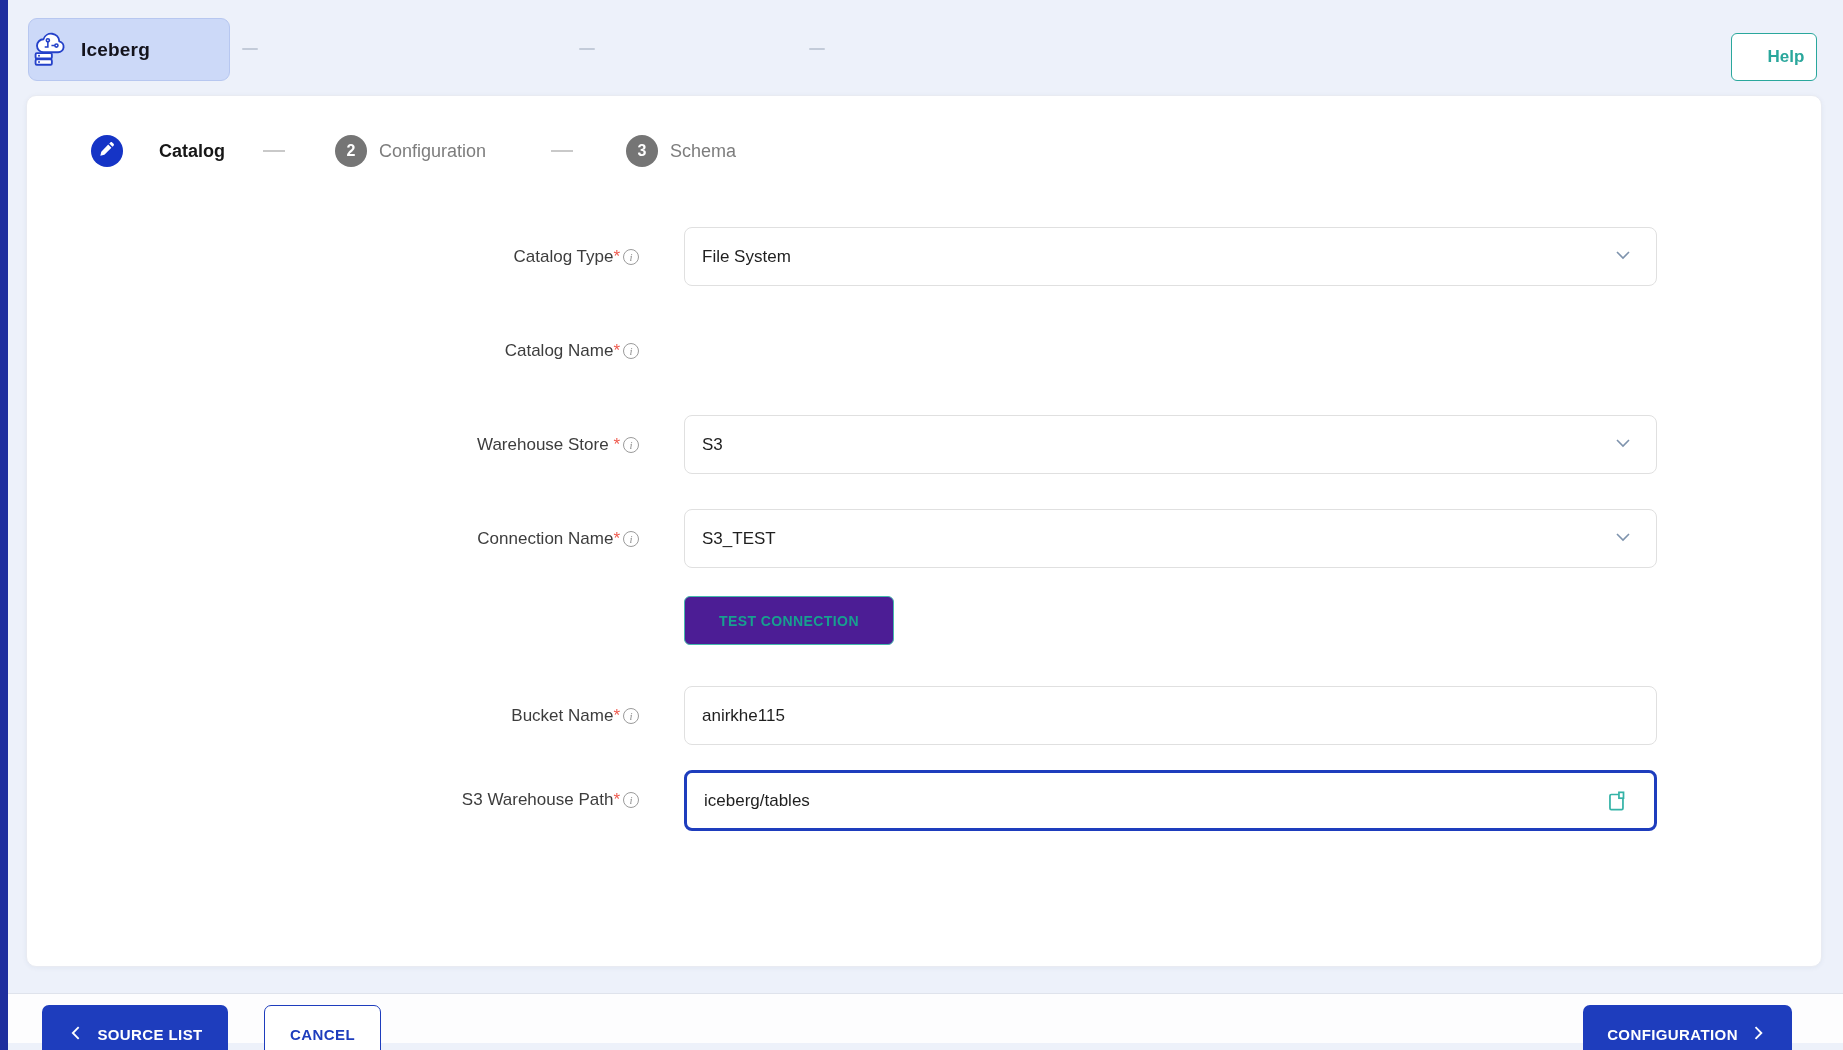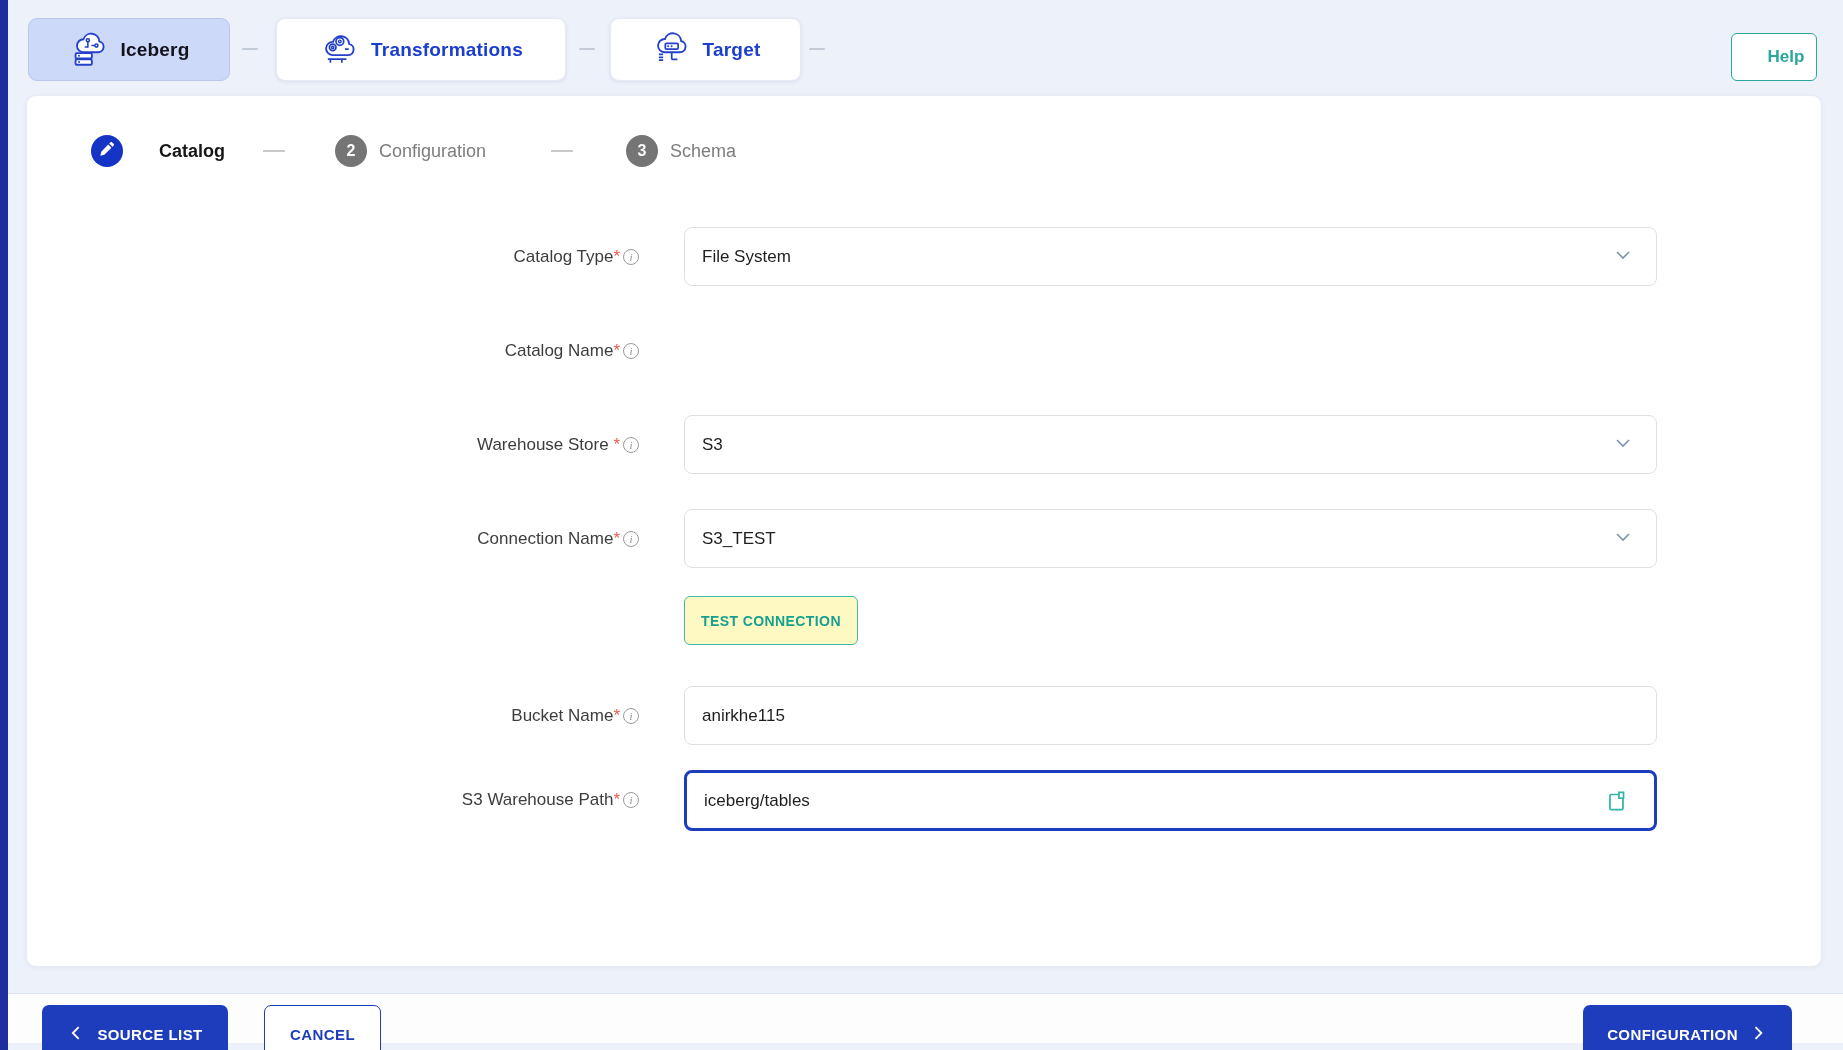--- a/index.html
+++ b/index.html
@@ -12,7 +12,7 @@
 
   
   .tab { position:absolute; top:18px; height:63px; background:#fff; border:1px solid #e7e9f2;
-         border-radius:9px; display:flex; align-items:center; justify-content:center; gap:12px;
+         border-radius:9px; display:flex; align-items:center; gap:12px;
          box-shadow:0 1px 4px rgba(30,50,120,.10); cursor:pointer; }
   .tab .tab-label { font-size:19px; font-weight:bold; color:#1a3ed0; letter-spacing:.2px; }
   .tab.active { background:#ccd9f8; border:1px solid #b7c7f0; box-shadow:none; }

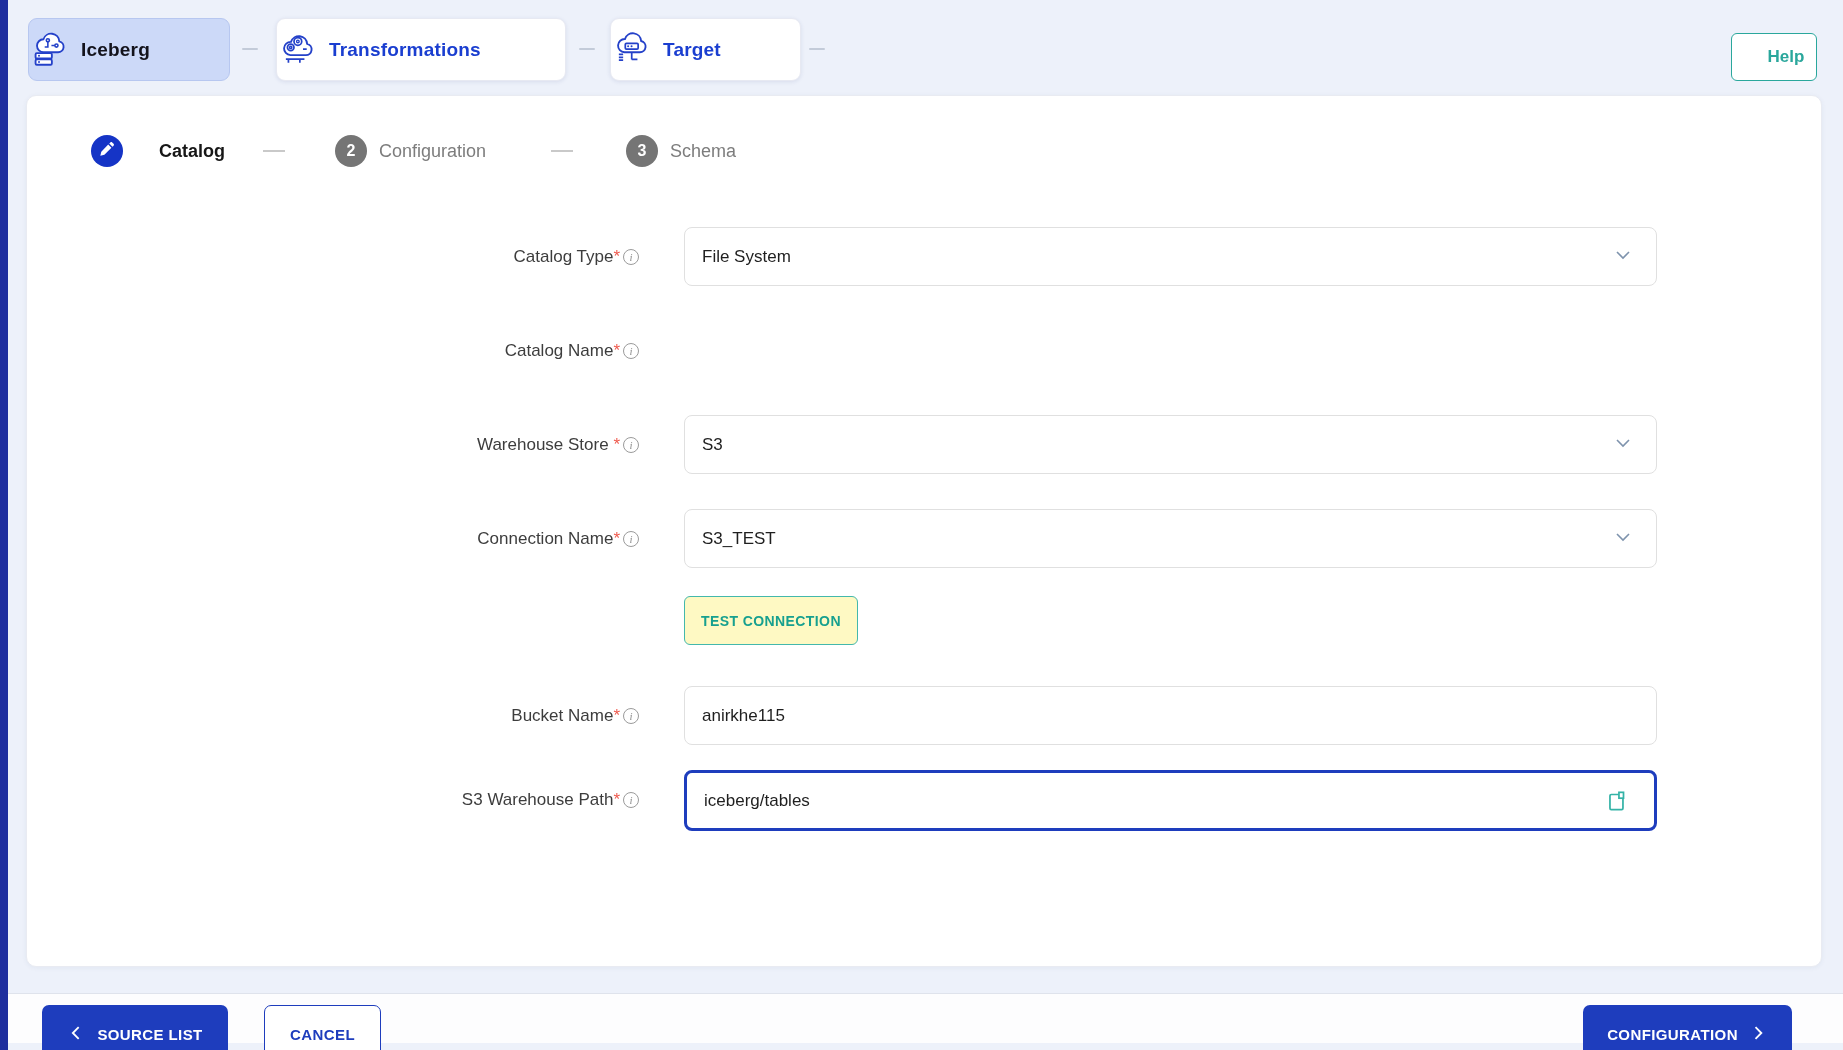--- a/index.html
+++ b/index.html
@@ -96,19 +96,6 @@
   </div>
   <div class="tab-dash" style="left:242px; width:16px;"></div>
 
-  <div class="tab" style="left:276px; width:290px;">
-    <span>
-      <svg width="40" height="40" viewBox="0 0 28 28" fill="none">
-        <path d="M9.4 19h10.8a4 4 0 0 0 .9-7.9 5.8 5.8 0 0 0-11.3-1.4A4.3 4.3 0 0 0 9.4 19z" stroke="#2441c9" stroke-width="1.3" fill="#fff"></path>
-        <circle cx="14.6" cy="9.4" r="2.7" stroke="#2441c9" stroke-width="1.2" fill="#fff"></circle>
-        <circle cx="14.6" cy="9.4" r="0.9" stroke="#2441c9" stroke-width="1"></circle>
-        <circle cx="9.6" cy="13.6" r="2.3" stroke="#2441c9" stroke-width="1.2" fill="#fff"></circle>
-        <circle cx="9.6" cy="13.6" r="0.8" stroke="#2441c9" stroke-width="1"></circle>
-        <path d="M18.2 14.8h2.6M6.2 21.8h13M8 21.8v2.6m8-2.6v2.6" stroke="#2441c9" stroke-width="1.2"></path>
-      </svg>
-    </span>
-    <span class="tab-label">Transformations</span>
-  </div>
   <div class="tab-dash" style="left:579px; width:16px;"></div>
 
   <div class="tab" style="left:610px; width:191px;">

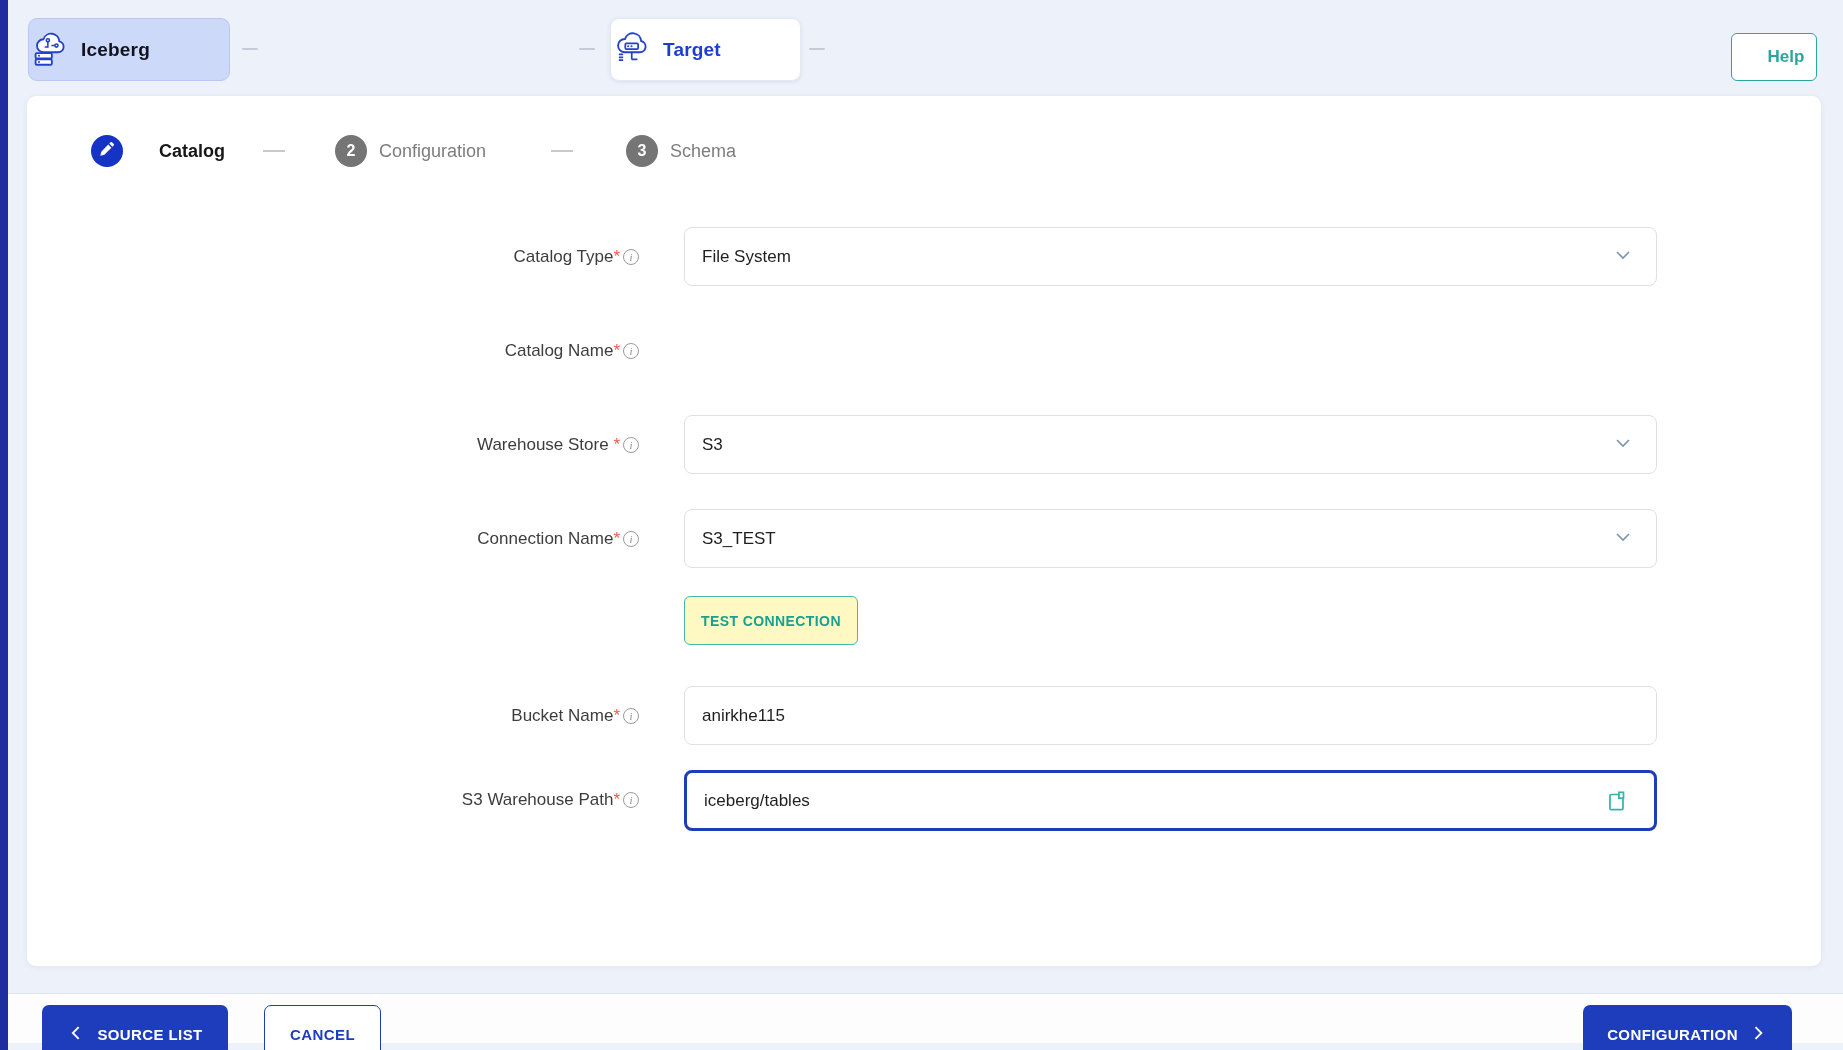--- a/index.html
+++ b/index.html
@@ -98,18 +98,6 @@
 
   <div class="tab-dash" style="left:579px; width:16px;"></div>
 
-  <div class="tab" style="left:610px; width:191px;">
-    <span>
-      <svg width="40" height="40" viewBox="0 0 28 28" fill="none">
-        <path d="M9.4 17h10.8a4 4 0 0 0 .9-7.9A5.8 5.8 0 0 0 9.8 7.7 4.3 4.3 0 0 0 9.4 17z" stroke="#2441c9" stroke-width="1.3" fill="#fff"></path>
-        <rect x="10" y="10.8" width="9" height="4" rx="0.8" stroke="#2441c9" stroke-width="1.2" fill="#fff"></rect>
-        <circle cx="12" cy="12.8" r="0.7" fill="#2441c9"></circle>
-          <circle cx="14.4" cy="12.8" r="0.7" fill="#2441c9"></circle>
-        <path d="M14.5 17v5M5.5 18.5h3m-3 2h3m-3 2h3M14.5 22h4" stroke="#2441c9" stroke-width="1.2"></path>
-      </svg>
-    </span>
-    <span class="tab-label">Target</span>
-  </div>
   <div class="tab-dash" style="left:809px; width:16px;"></div>
 
 

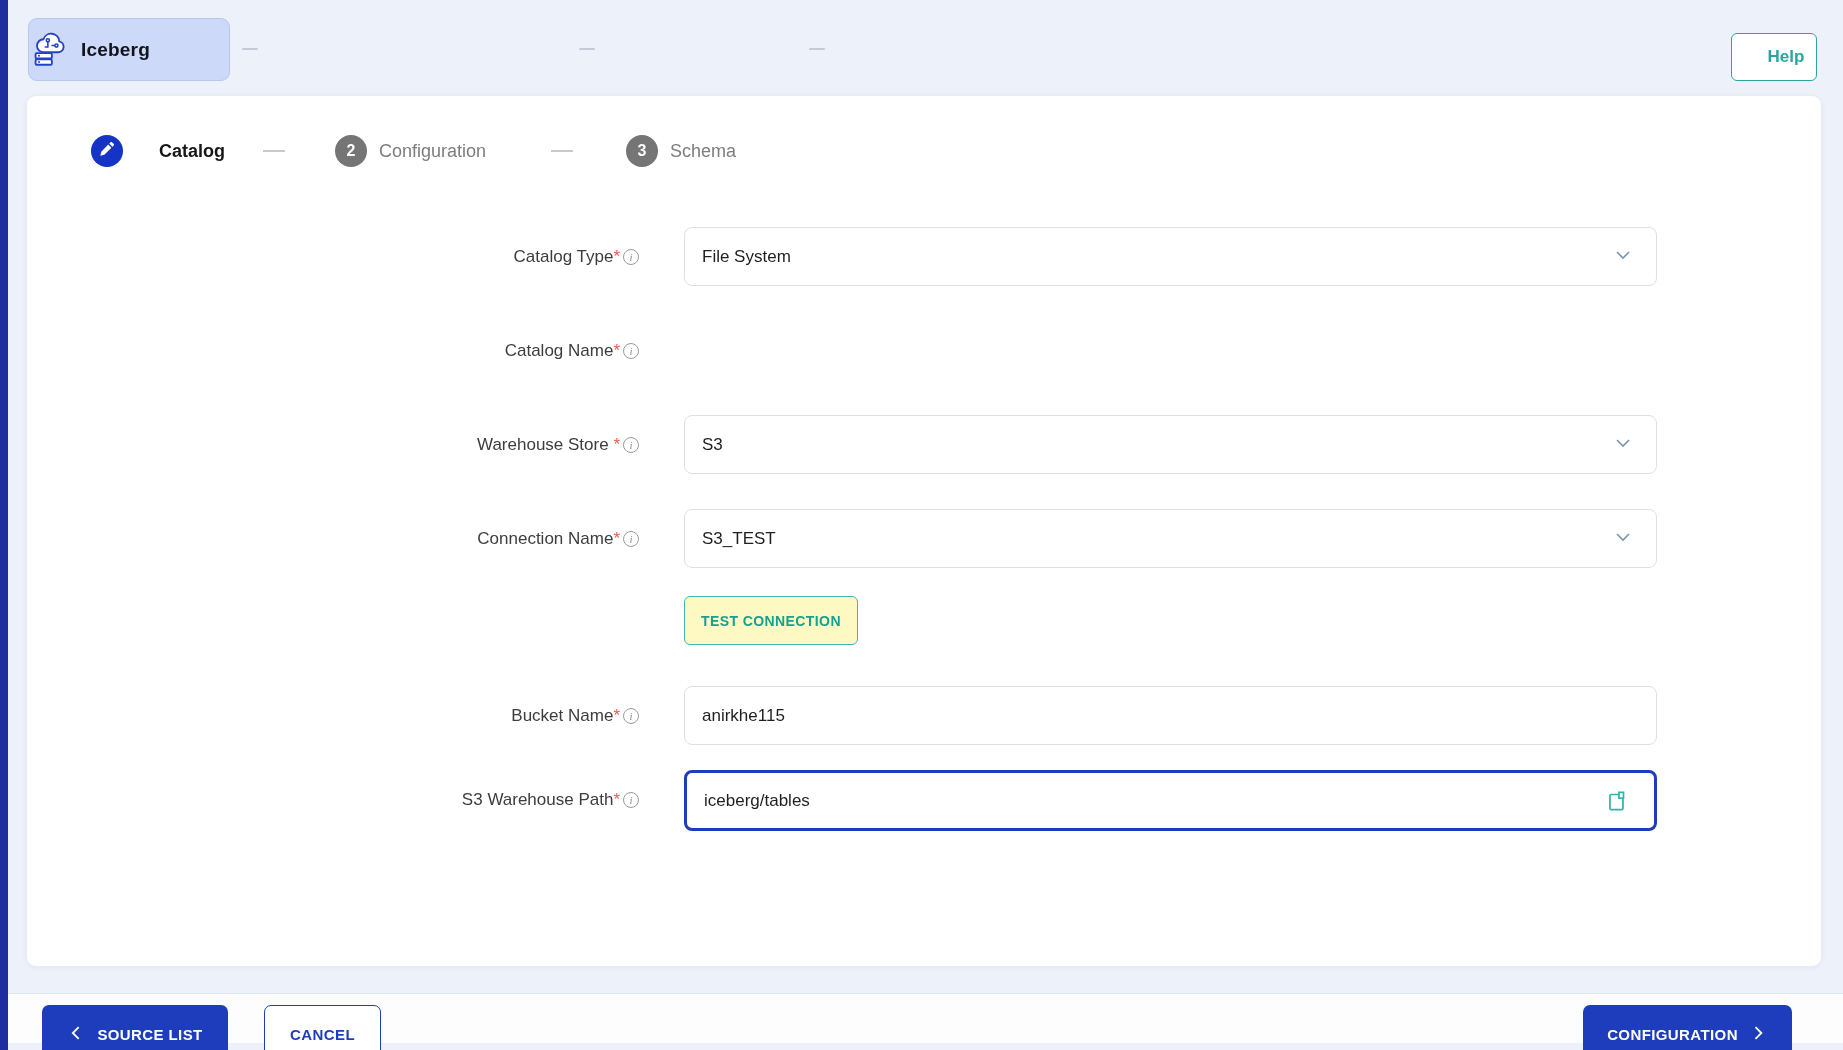--- a/index.html
+++ b/index.html
@@ -57,7 +57,7 @@
   input.text-input { border:none; outline:none; width:80%; padding-left:17px; font-size:17px; color:#1f1f1f;
                      font-family:"Liberation Sans", sans-serif; background:transparent; }
 
-  .test-conn-btn { position:absolute; left:657px; top:595px; width:174px; height:49px; background:#fef9c3;
+  .test-conn-btn { position:absolute; left:657px; top:595px; width:210px; height:49px; background:#4c1d95;
                    border:1.5px solid #44b8ac; border-radius:6px; color:#17a08f; font-size:14px;
                    font-weight:bold; letter-spacing:.4px; display:flex; align-items:center;
                    justify-content:center; cursor:pointer; }

